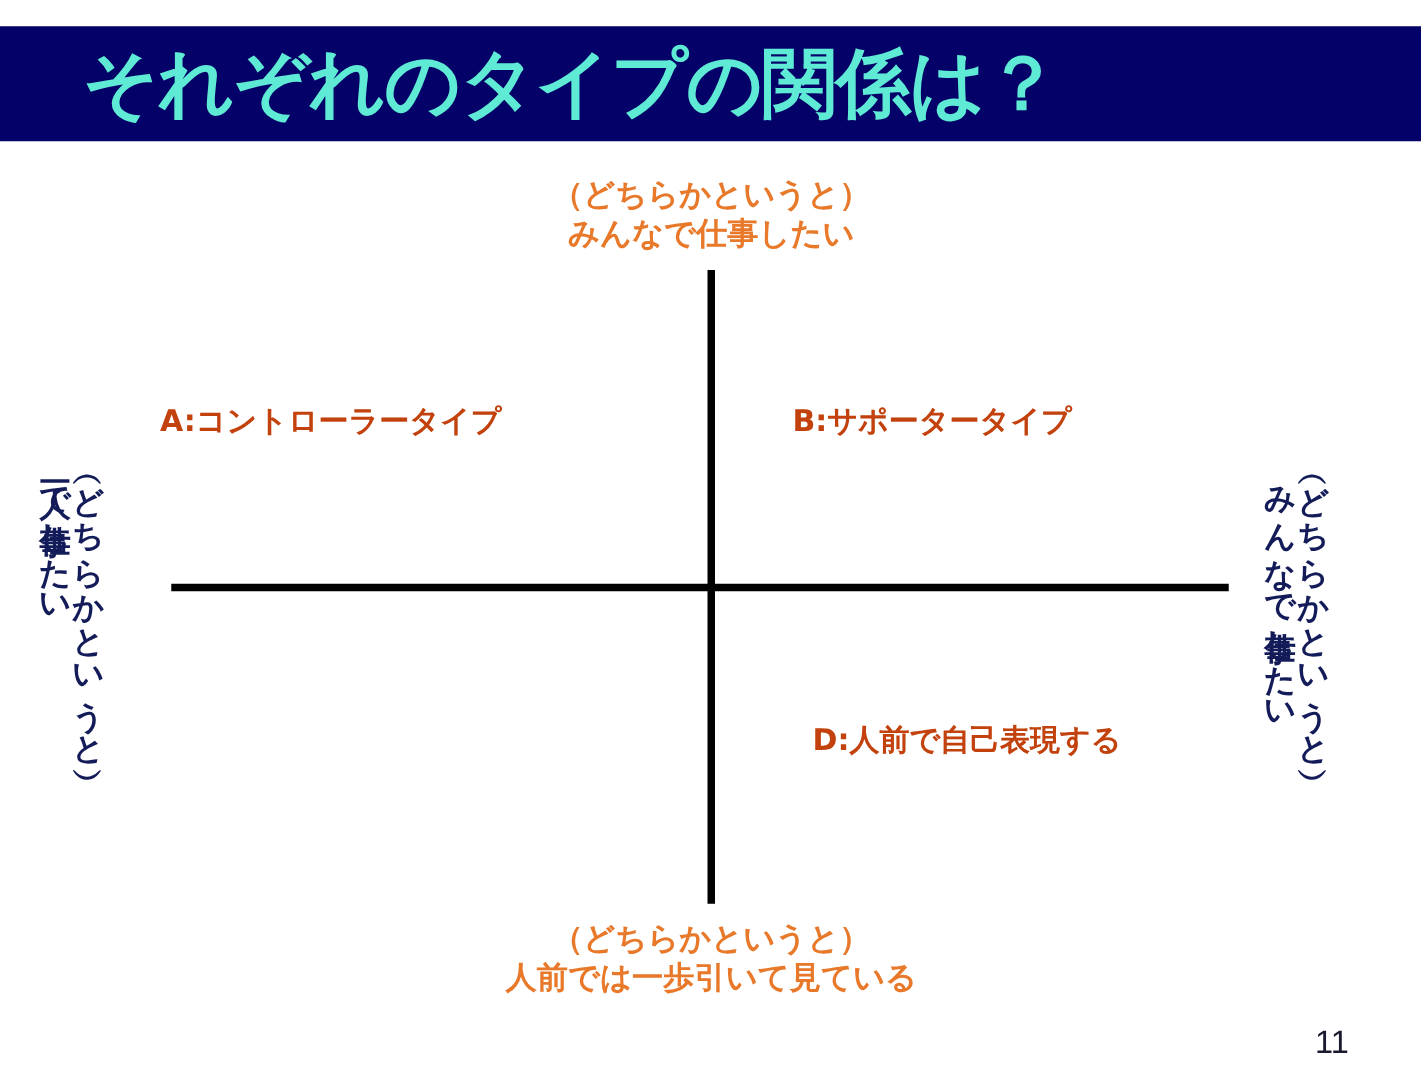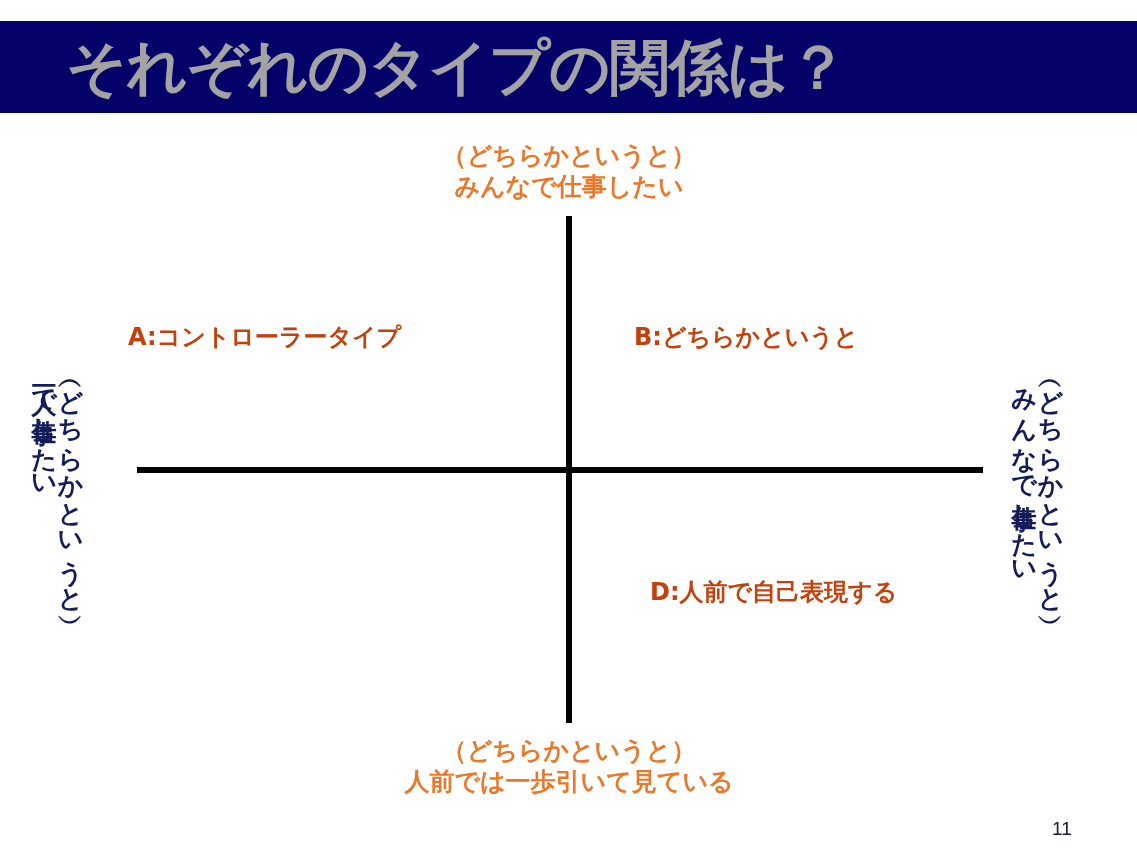--- a/index.html
+++ b/index.html
@@ -33,7 +33,7 @@
     left: 66px;
     top: 50%;
     transform: translateY(-50%);
-    color: #a3a3a3;
+    color: #5eead4;
     font-size: 60px;
     font-weight: bold;
     letter-spacing: -1px;

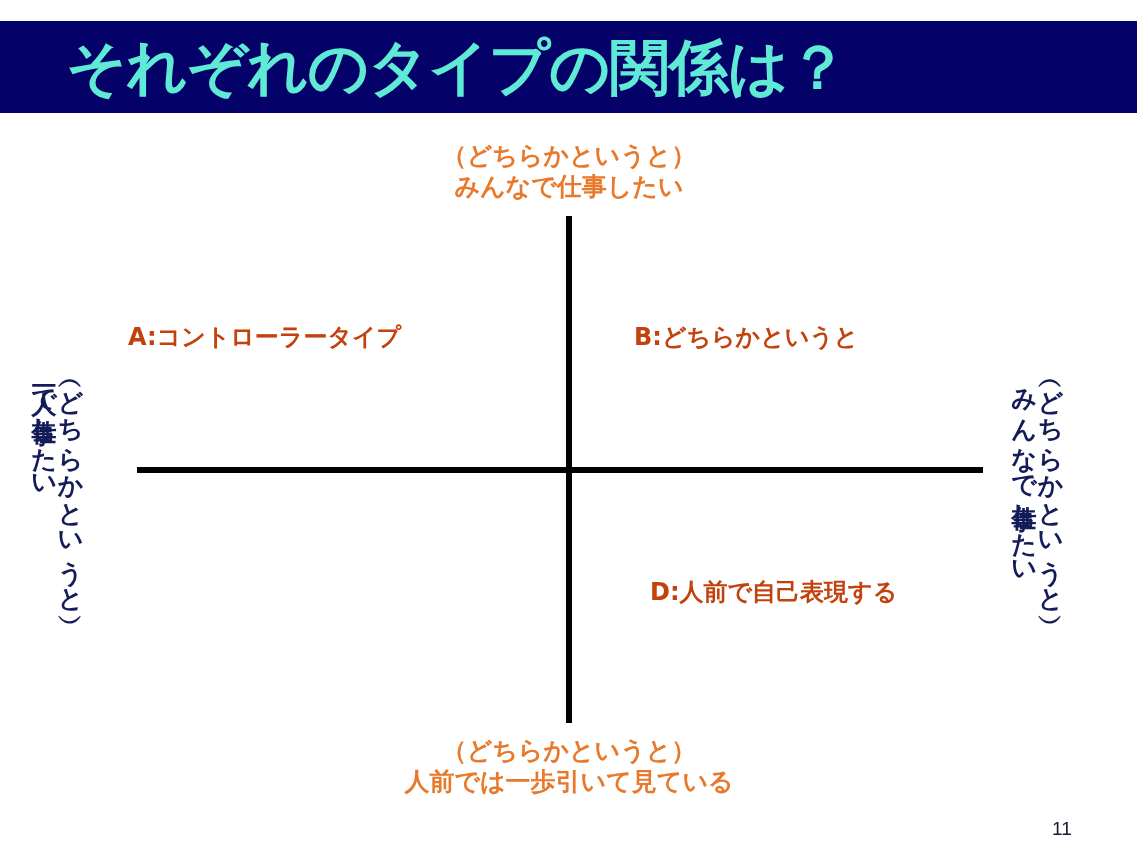--- a/index.html
+++ b/index.html
@@ -167,7 +167,7 @@
   </div>
 
   <div class="quad quad-a">A:コントローラータイプ</div>
-  <div class="quad quad-b">B:どちらかというと</div>
+  <div class="quad quad-b">B:サポータータイプ</div>
   <div class="quad quad-d">D:人前で自己表現する</div>
 
   <div class="page-number">11</div>

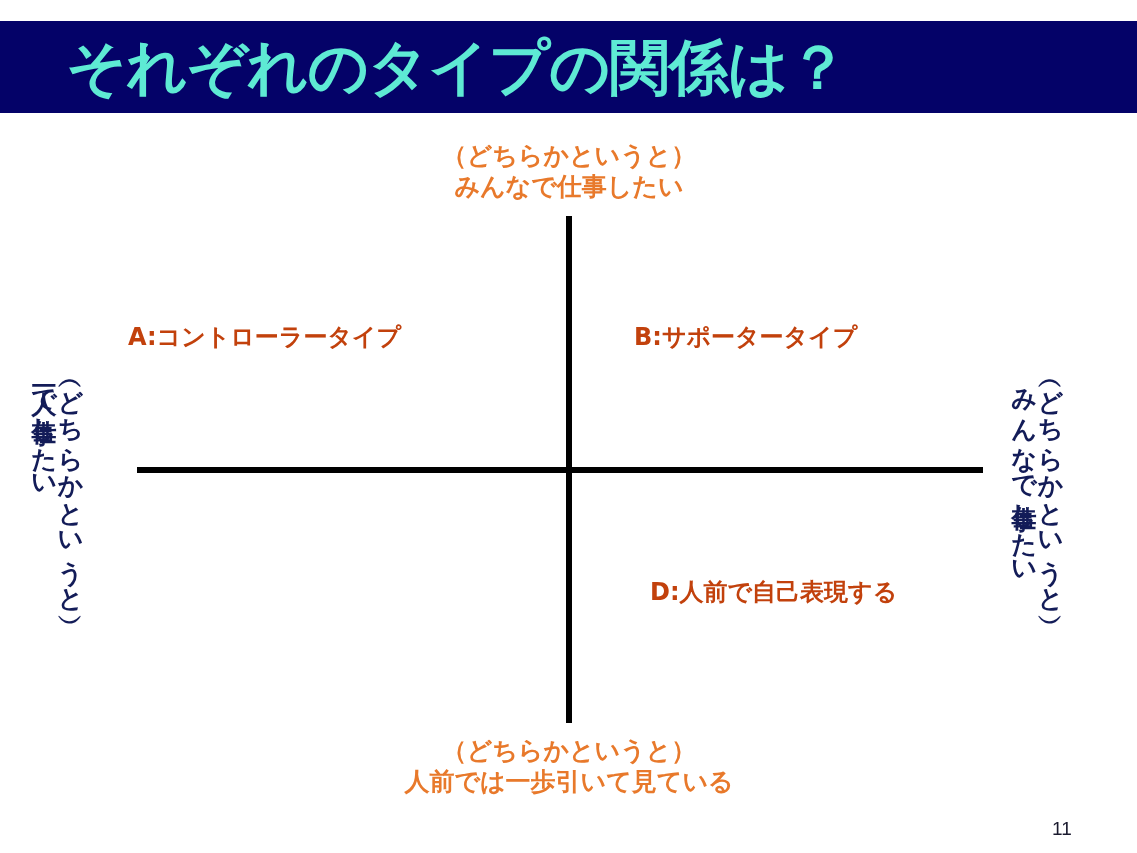--- a/index.html
+++ b/index.html
@@ -129,7 +129,7 @@
     left: 1052px;
     top: 818px;
     color: #1a1a2e;
-    font-size: 19px;
+    font-size: 26px;
     font-weight: normal;
     font-family: "Liberation Sans", sans-serif;
   }

